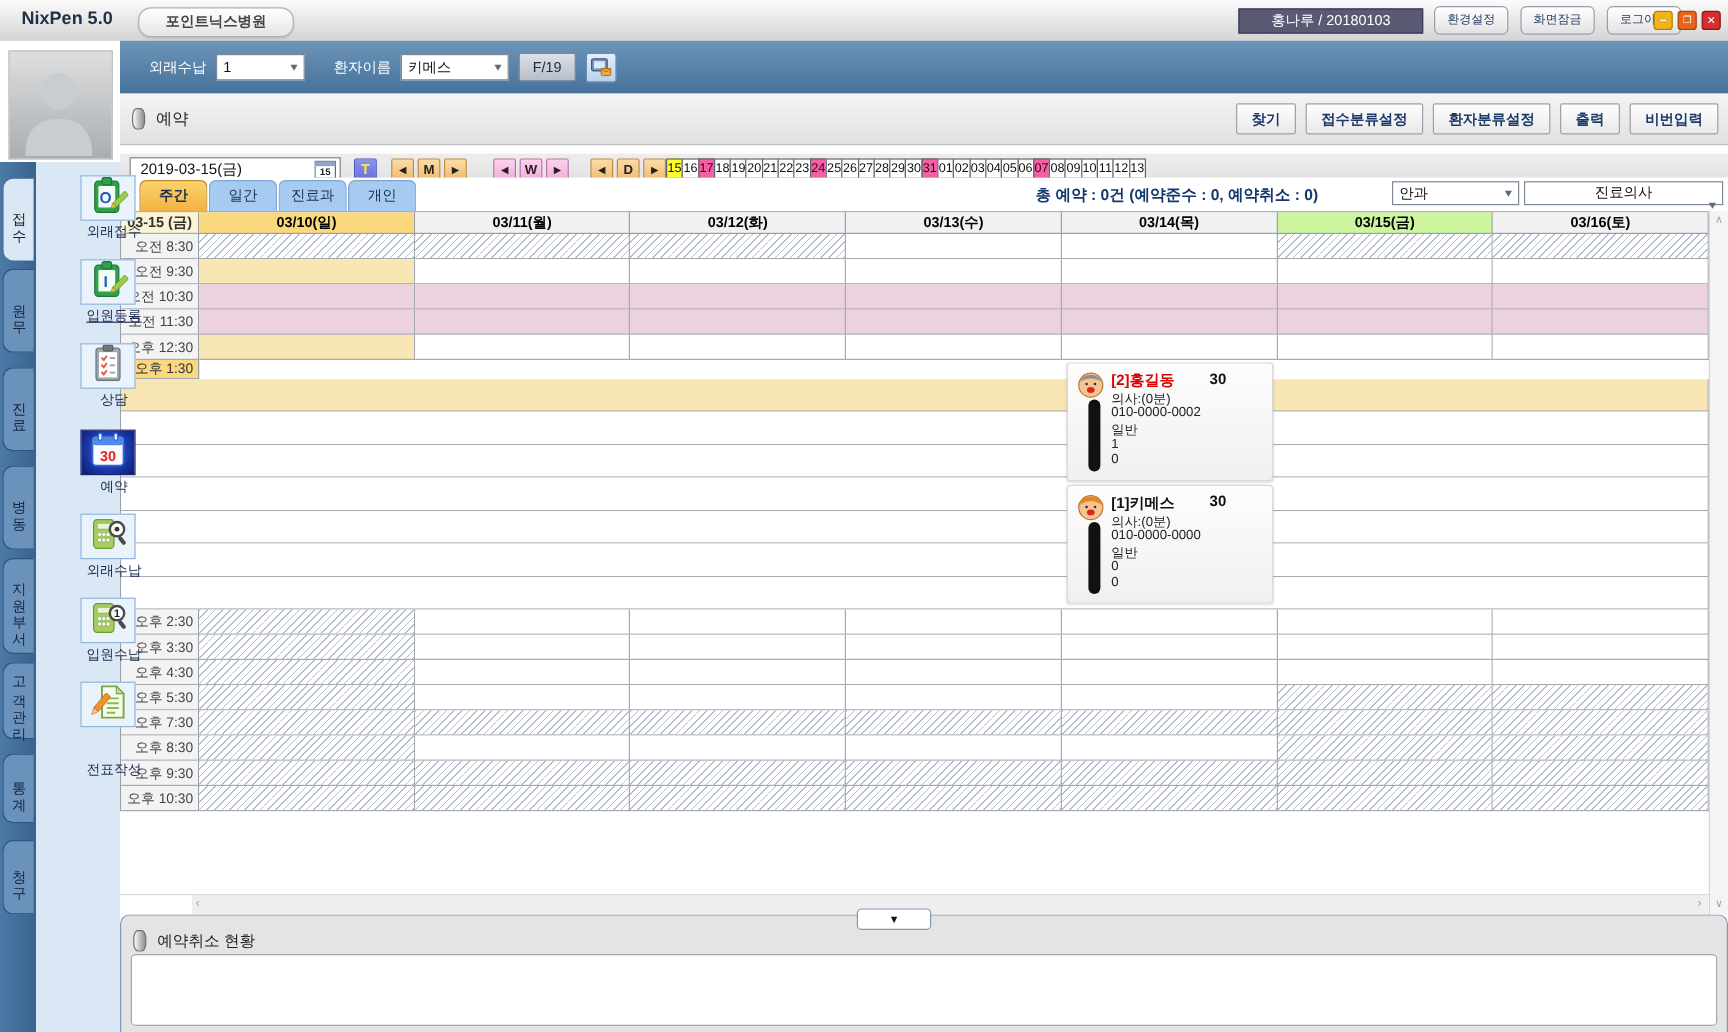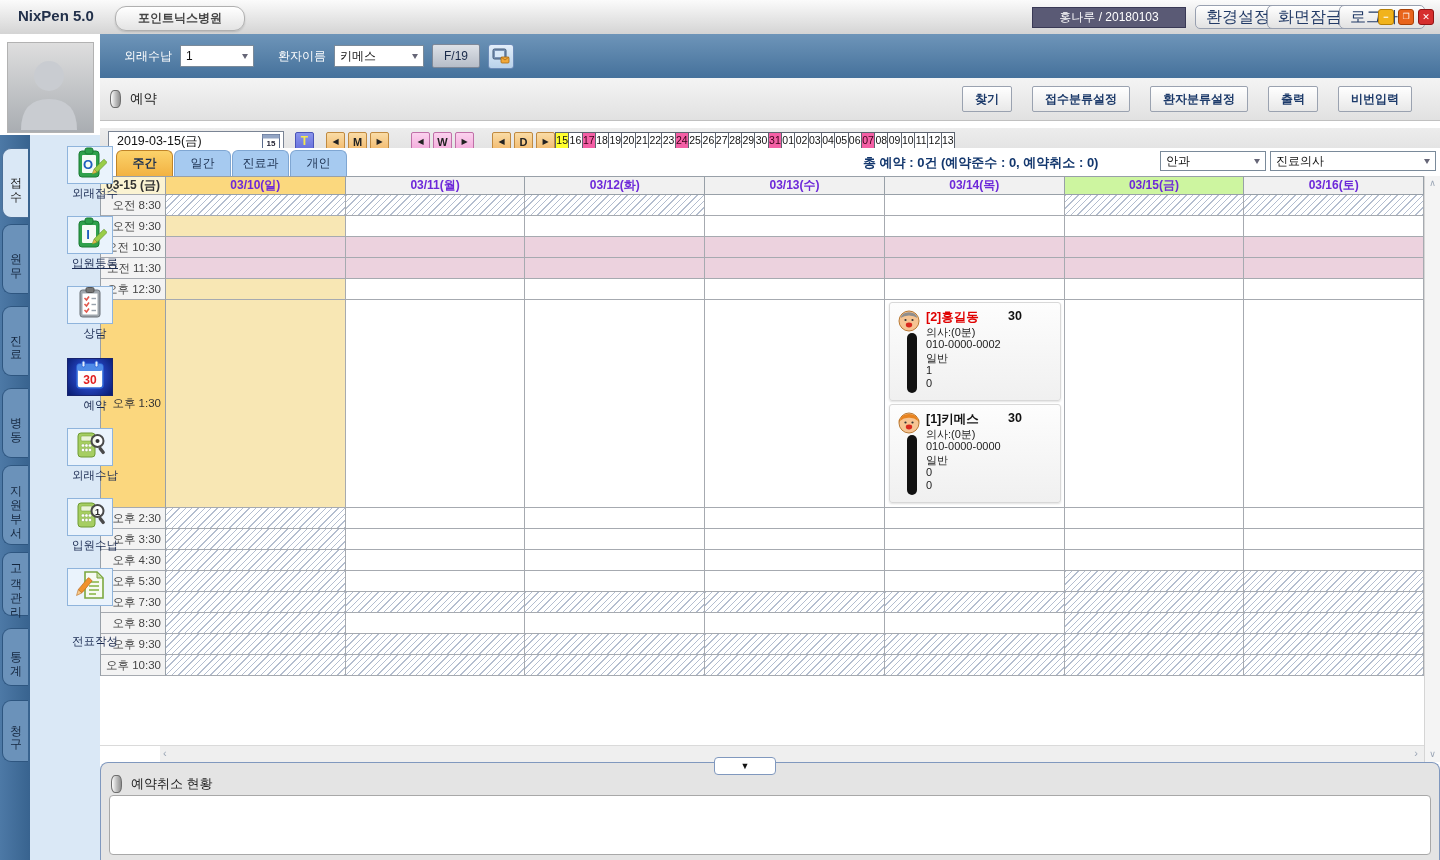--- a/index.html
+++ b/index.html
@@ -14,7 +14,7 @@
   #user-badge{left:1032px;top:7px;width:152px;height:19px;line-height:19px;text-align:center;background:#5a5a75;
     border:1px solid #393955;color:#fff;font-size:12px;}
   .tb-btn{top:5px;height:22px;line-height:22px;padding:0 10px;background:linear-gradient(#ffffff,#e2e2e2);
-    border:1px solid #98a0b0;border-radius:5px;font-size:16px;color:#223a66;text-align:center;cursor:default;}
+    border:1px solid #98a0b0;border-radius:5px;font-size:10px;color:#223a66;text-align:center;cursor:default;}
   #win-controls{right:6px;top:9px;display:flex;gap:4px;}
   .win-btn{width:14px;height:14px;border-radius:3px;color:#fff;font-size:9px;font-weight:bold;text-align:center;line-height:14px;}
   #win-min{background:#f1b31c;border:1px solid #b57f08;}

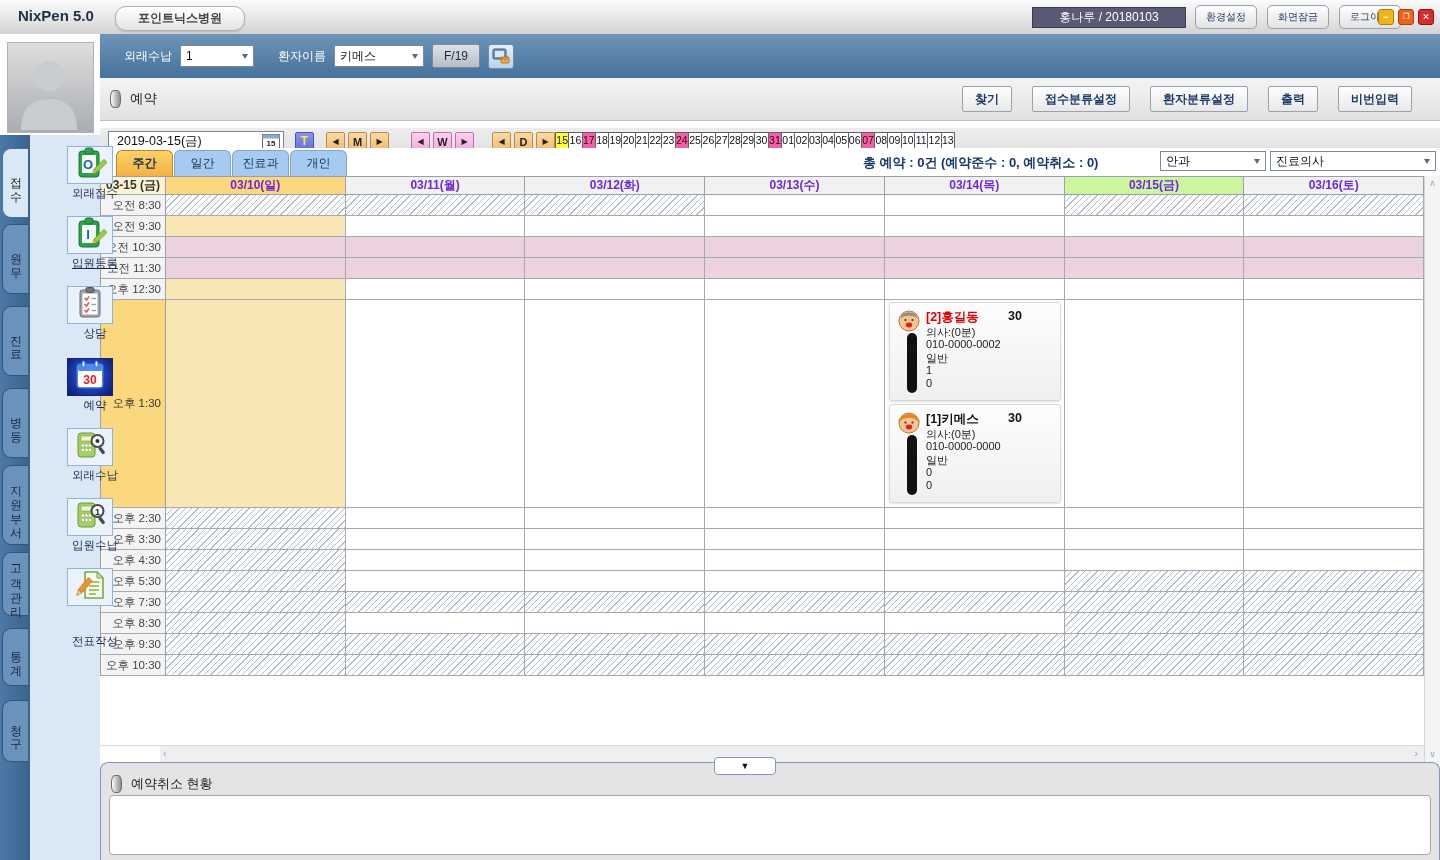--- a/index.html
+++ b/index.html
@@ -43,7 +43,7 @@
     background:linear-gradient(90deg,#fdfdfd,#bcbcbc 55%,#8f8f8f);}
   #page-title{margin-left:9px;font-size:13.5px;color:#222;}
   #page-bar .cyl{margin-left:10px;}
-  #page-actions{margin-left:auto;margin-right:28px;display:flex;gap:20px;}
+  #page-actions{margin-left:auto;margin-right:8px;display:flex;gap:8px;}
   .action-btn{height:24px;line-height:24px;padding:0 12px;background:linear-gradient(#ffffff,#e8e8e8);
     border:1px solid #9aa2b0;border-radius:2px;font-size:12px;font-weight:bold;color:#1c3a6a;}
   

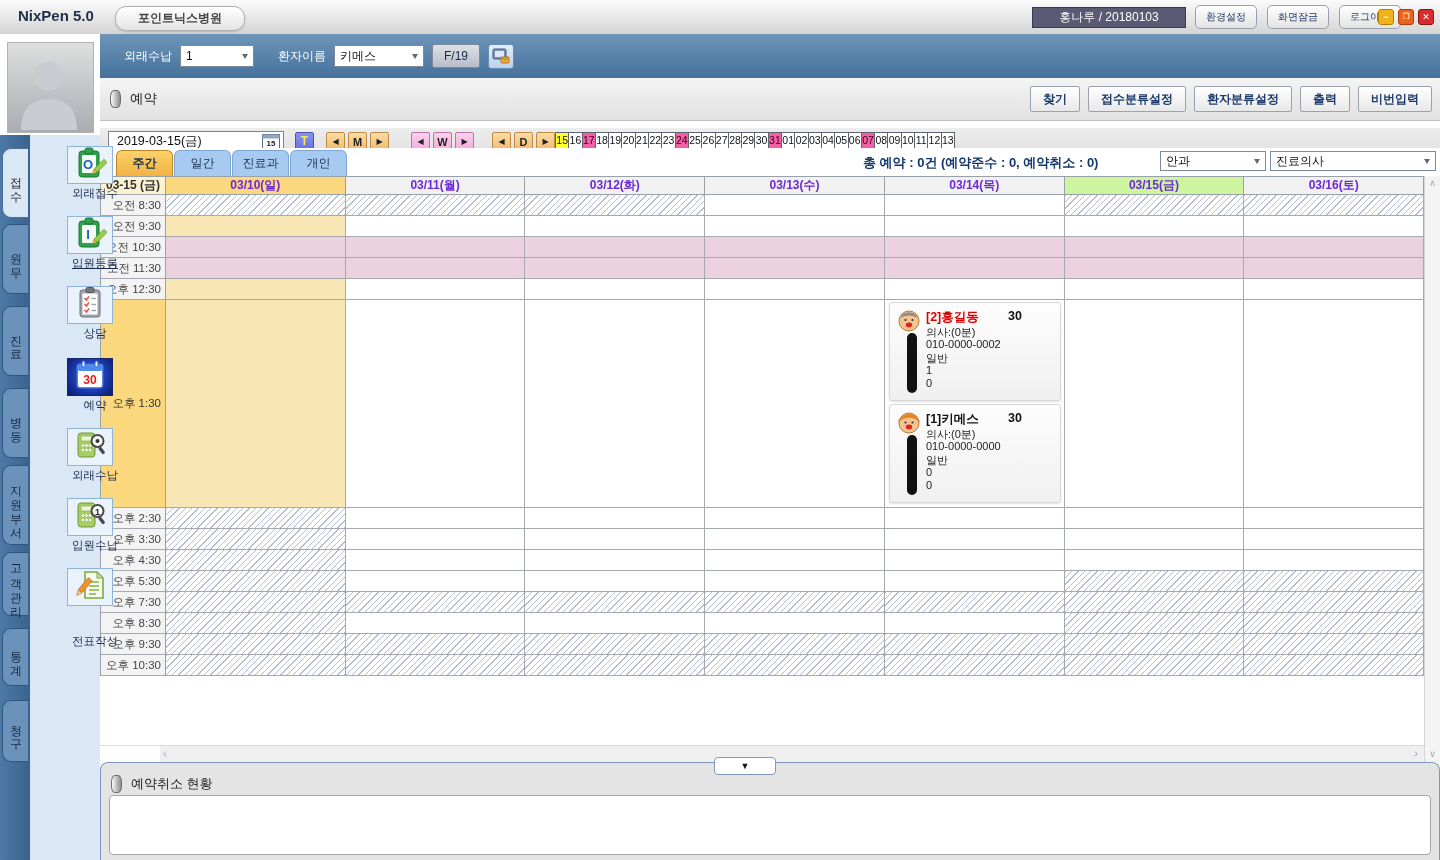--- a/index.html
+++ b/index.html
@@ -68,7 +68,7 @@
   .view-tab.active{background:linear-gradient(#fbd26a,#f2b242);border:1px solid #c08428;border-bottom:none;font-weight:bold;}
   #summary-text{left:763px;top:6px;font-size:13px;font-weight:bold;color:#14386e;}
   #dept-select{left:1060px;top:3px;width:106px;}
-  #doctor-select{left:1170px;top:3px;width:166px;}
+  #doctor-select{left:1170px;top:3px;width:166px;flex-direction:column;}
   #tabs-row .selectbox{position:absolute;margin:0;box-sizing:border-box;}
   
   #grid{left:100px;top:176px;width:1324px;border-left:1px solid #98a0a8;border-top:1px solid #98a0a8;box-sizing:border-box;}

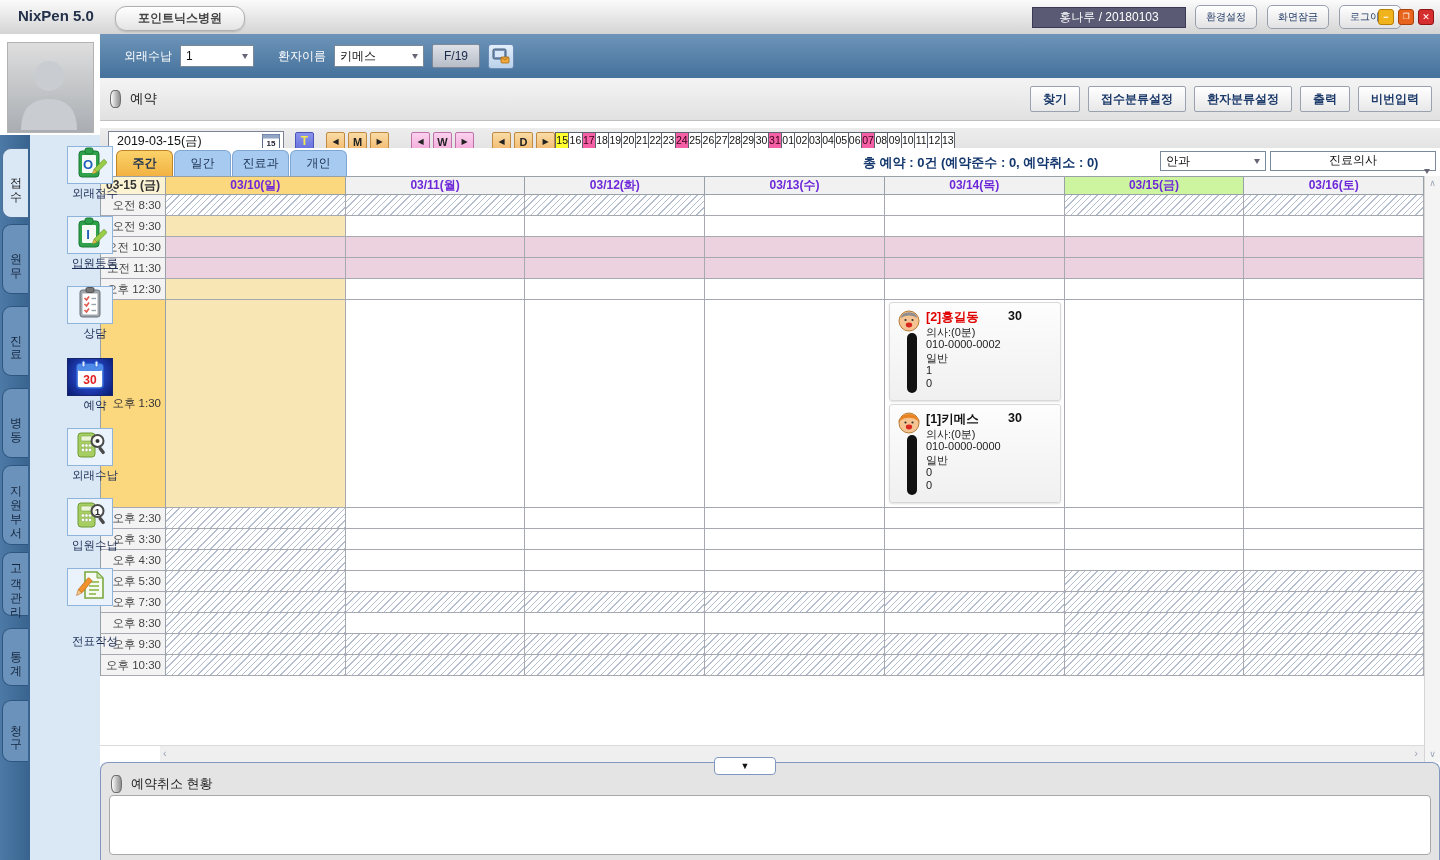--- a/index.html
+++ b/index.html
@@ -81,7 +81,7 @@
   .dcell{flex:1;box-sizing:border-box;border-right:1px solid #a6aab0;border-bottom:1px solid #a6aab0;}
   .hdr .tcell{background:#fbf3d2;font-size:12px;color:#333;justify-content:center;padding:0;}
   .hdr .dcell{background:#f1f1f1;border-right:1px solid #98a0a8;border-bottom:1px solid #98a0a8;
-    font-size:12px;color:#6d28d9;display:flex;align-items:center;justify-content:center;}
+    font-size:12px;color:#000000;display:flex;align-items:center;justify-content:center;}
   .hdr .col-orange{background:#fbd87e;}
   .hdr .col-green{background:#cdf5a0;}
   .t-hl{background:#fbd77e;color:#333;}

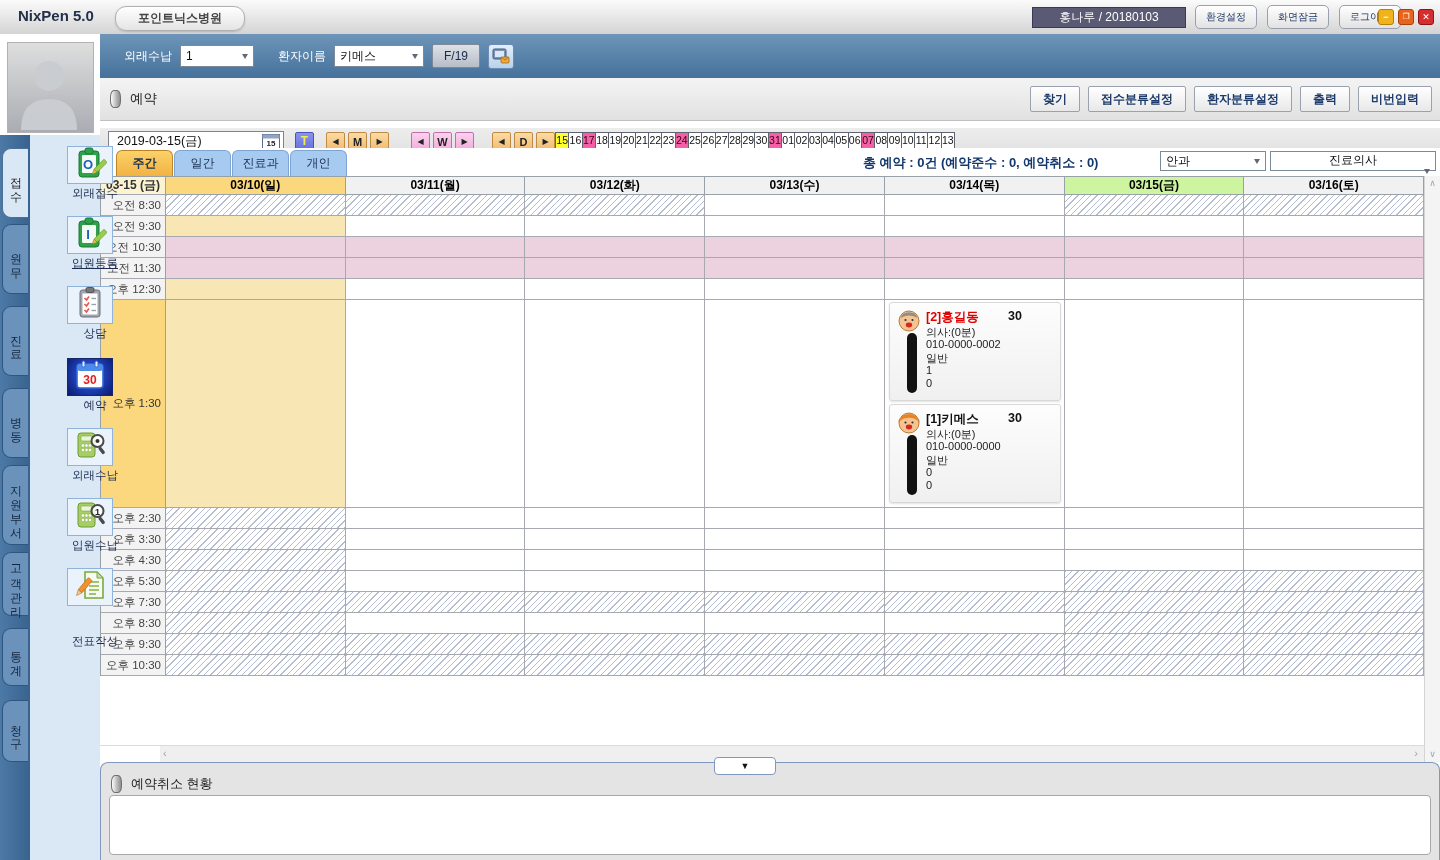--- a/index.html
+++ b/index.html
@@ -74,7 +74,7 @@
   #grid{left:100px;top:176px;width:1324px;border-left:1px solid #98a0a8;border-top:1px solid #98a0a8;box-sizing:border-box;}
   .grow{display:flex;height:21px;}
   .grow.hdr{height:18px;font-weight:bold;}
-  .grow.tall{height:208px;}
+  .grow.tall{height:208px;flex-direction:column;}
   .tcell{width:65px;box-sizing:border-box;border-right:1px solid #98a0a8;border-bottom:1px solid #a6aab0;
     background:#f3f3f3;font-size:11.5px;color:#444;text-align:right;padding-right:4px;
     display:flex;align-items:center;justify-content:flex-end;}

